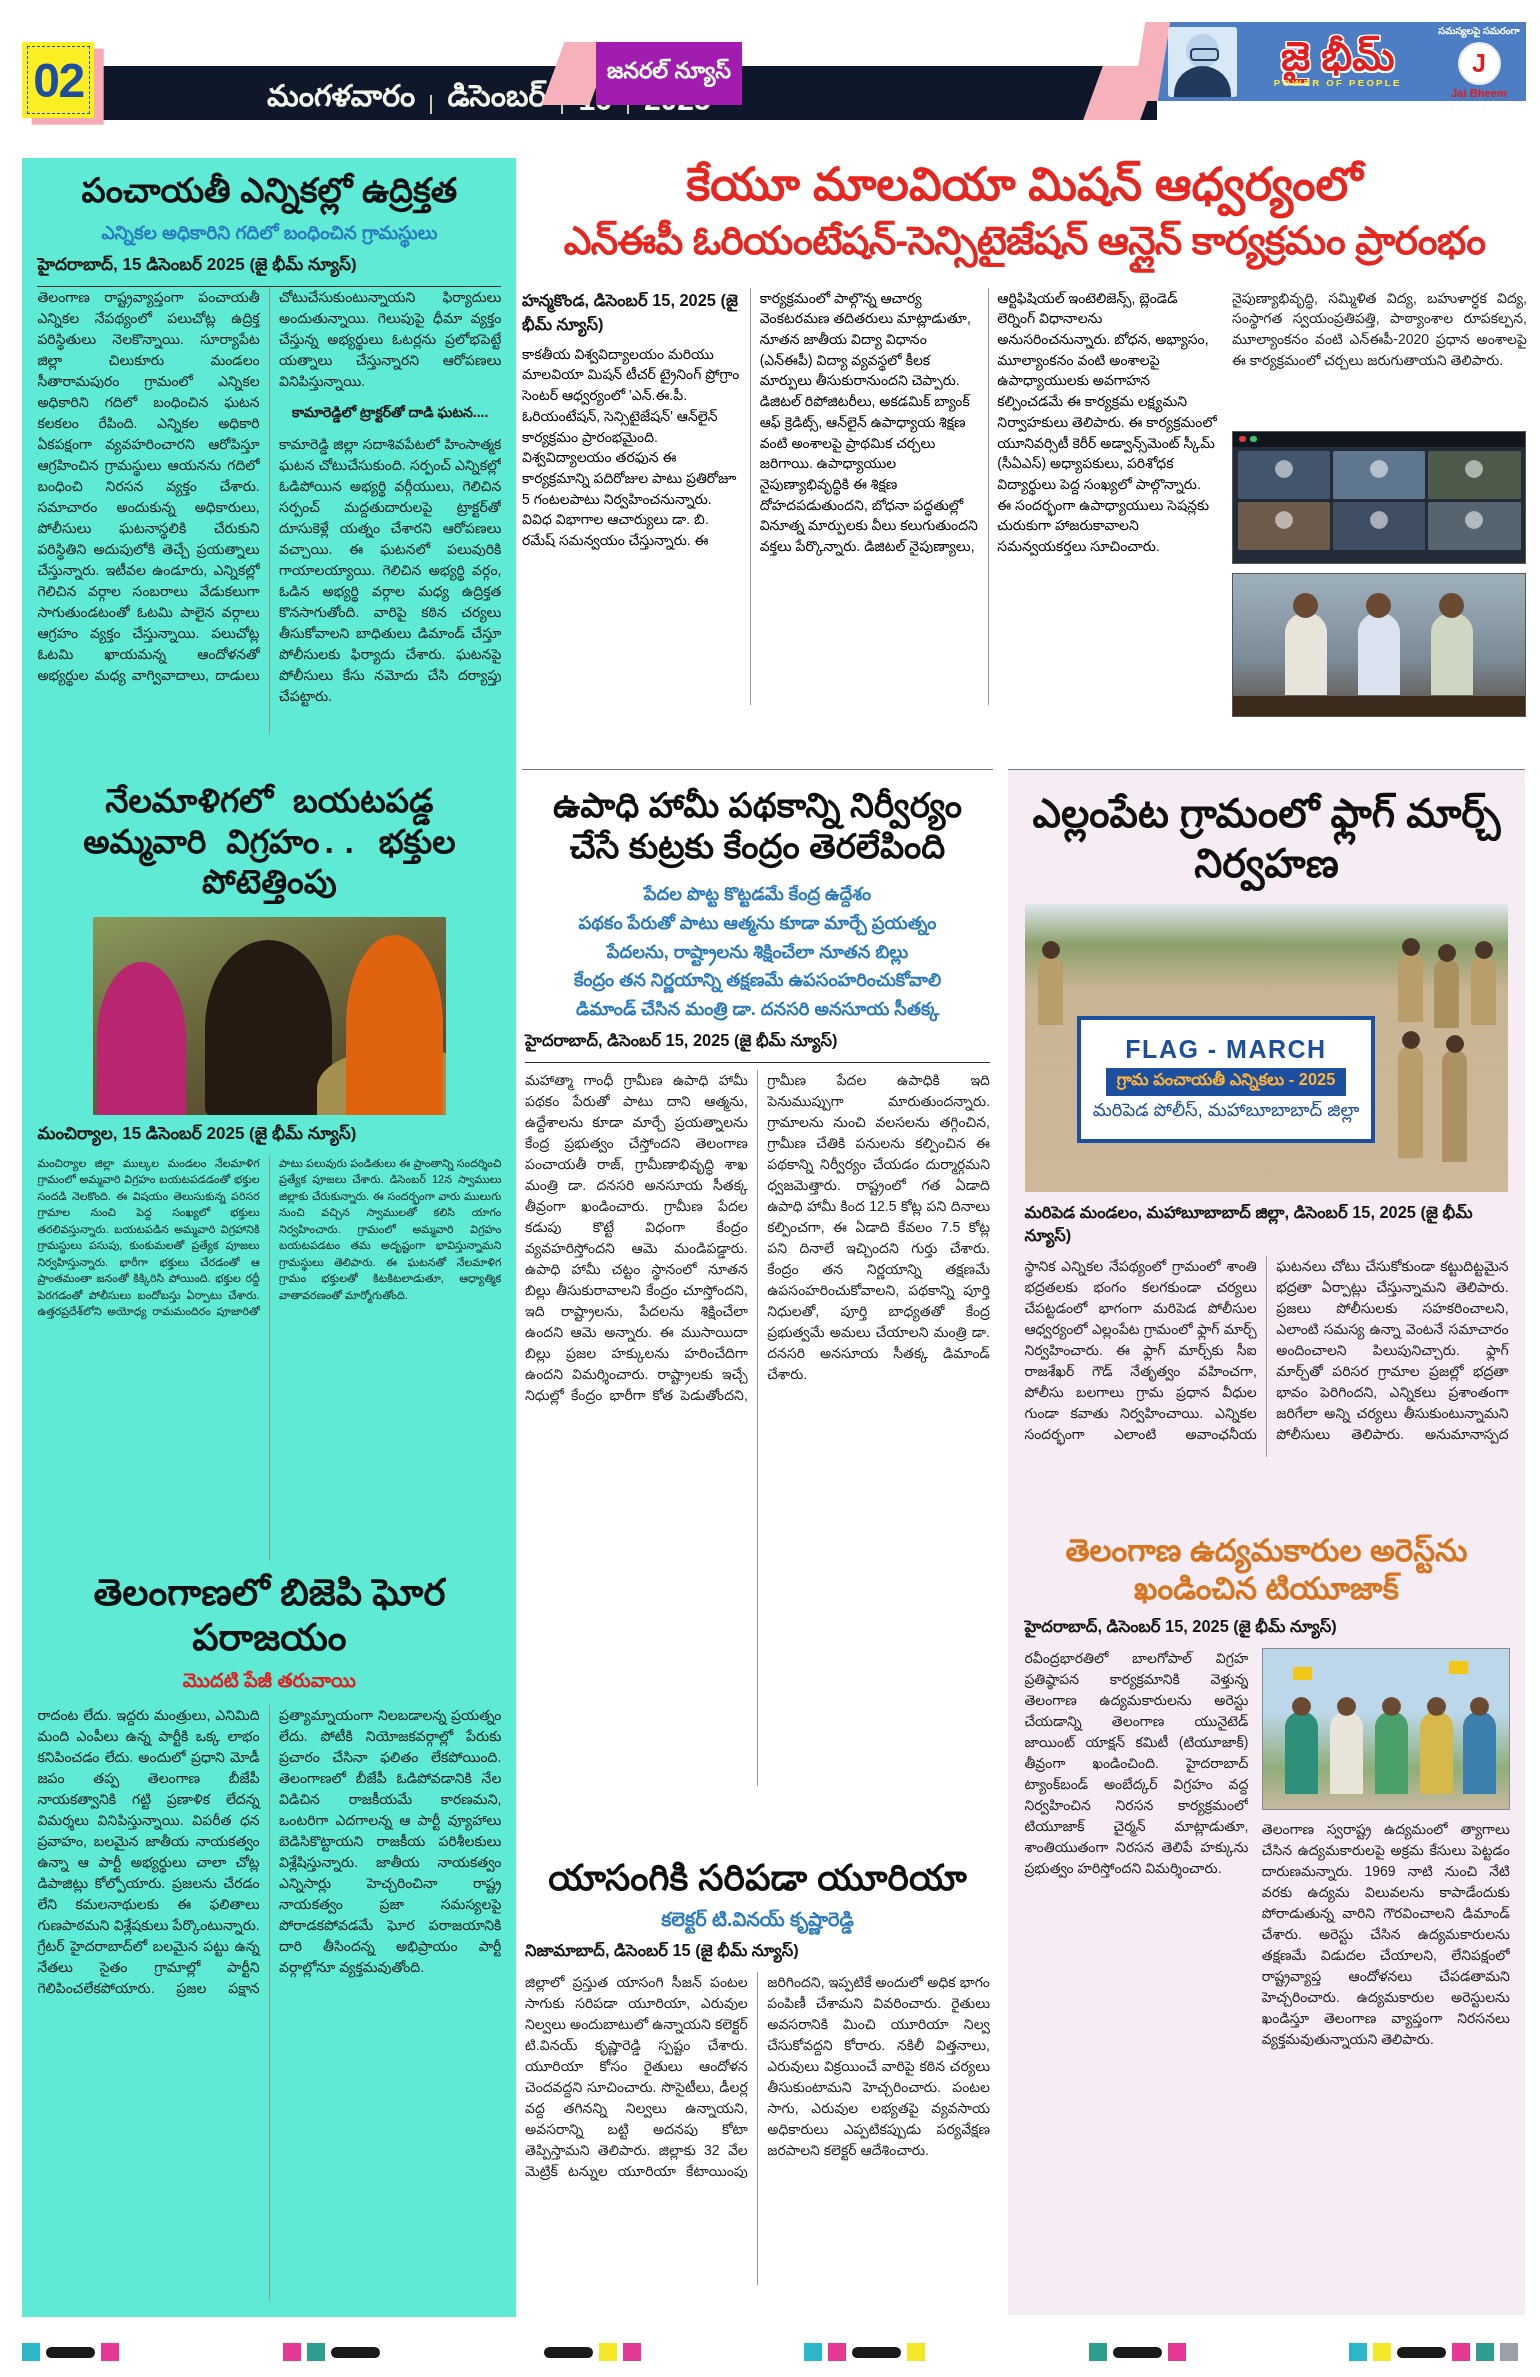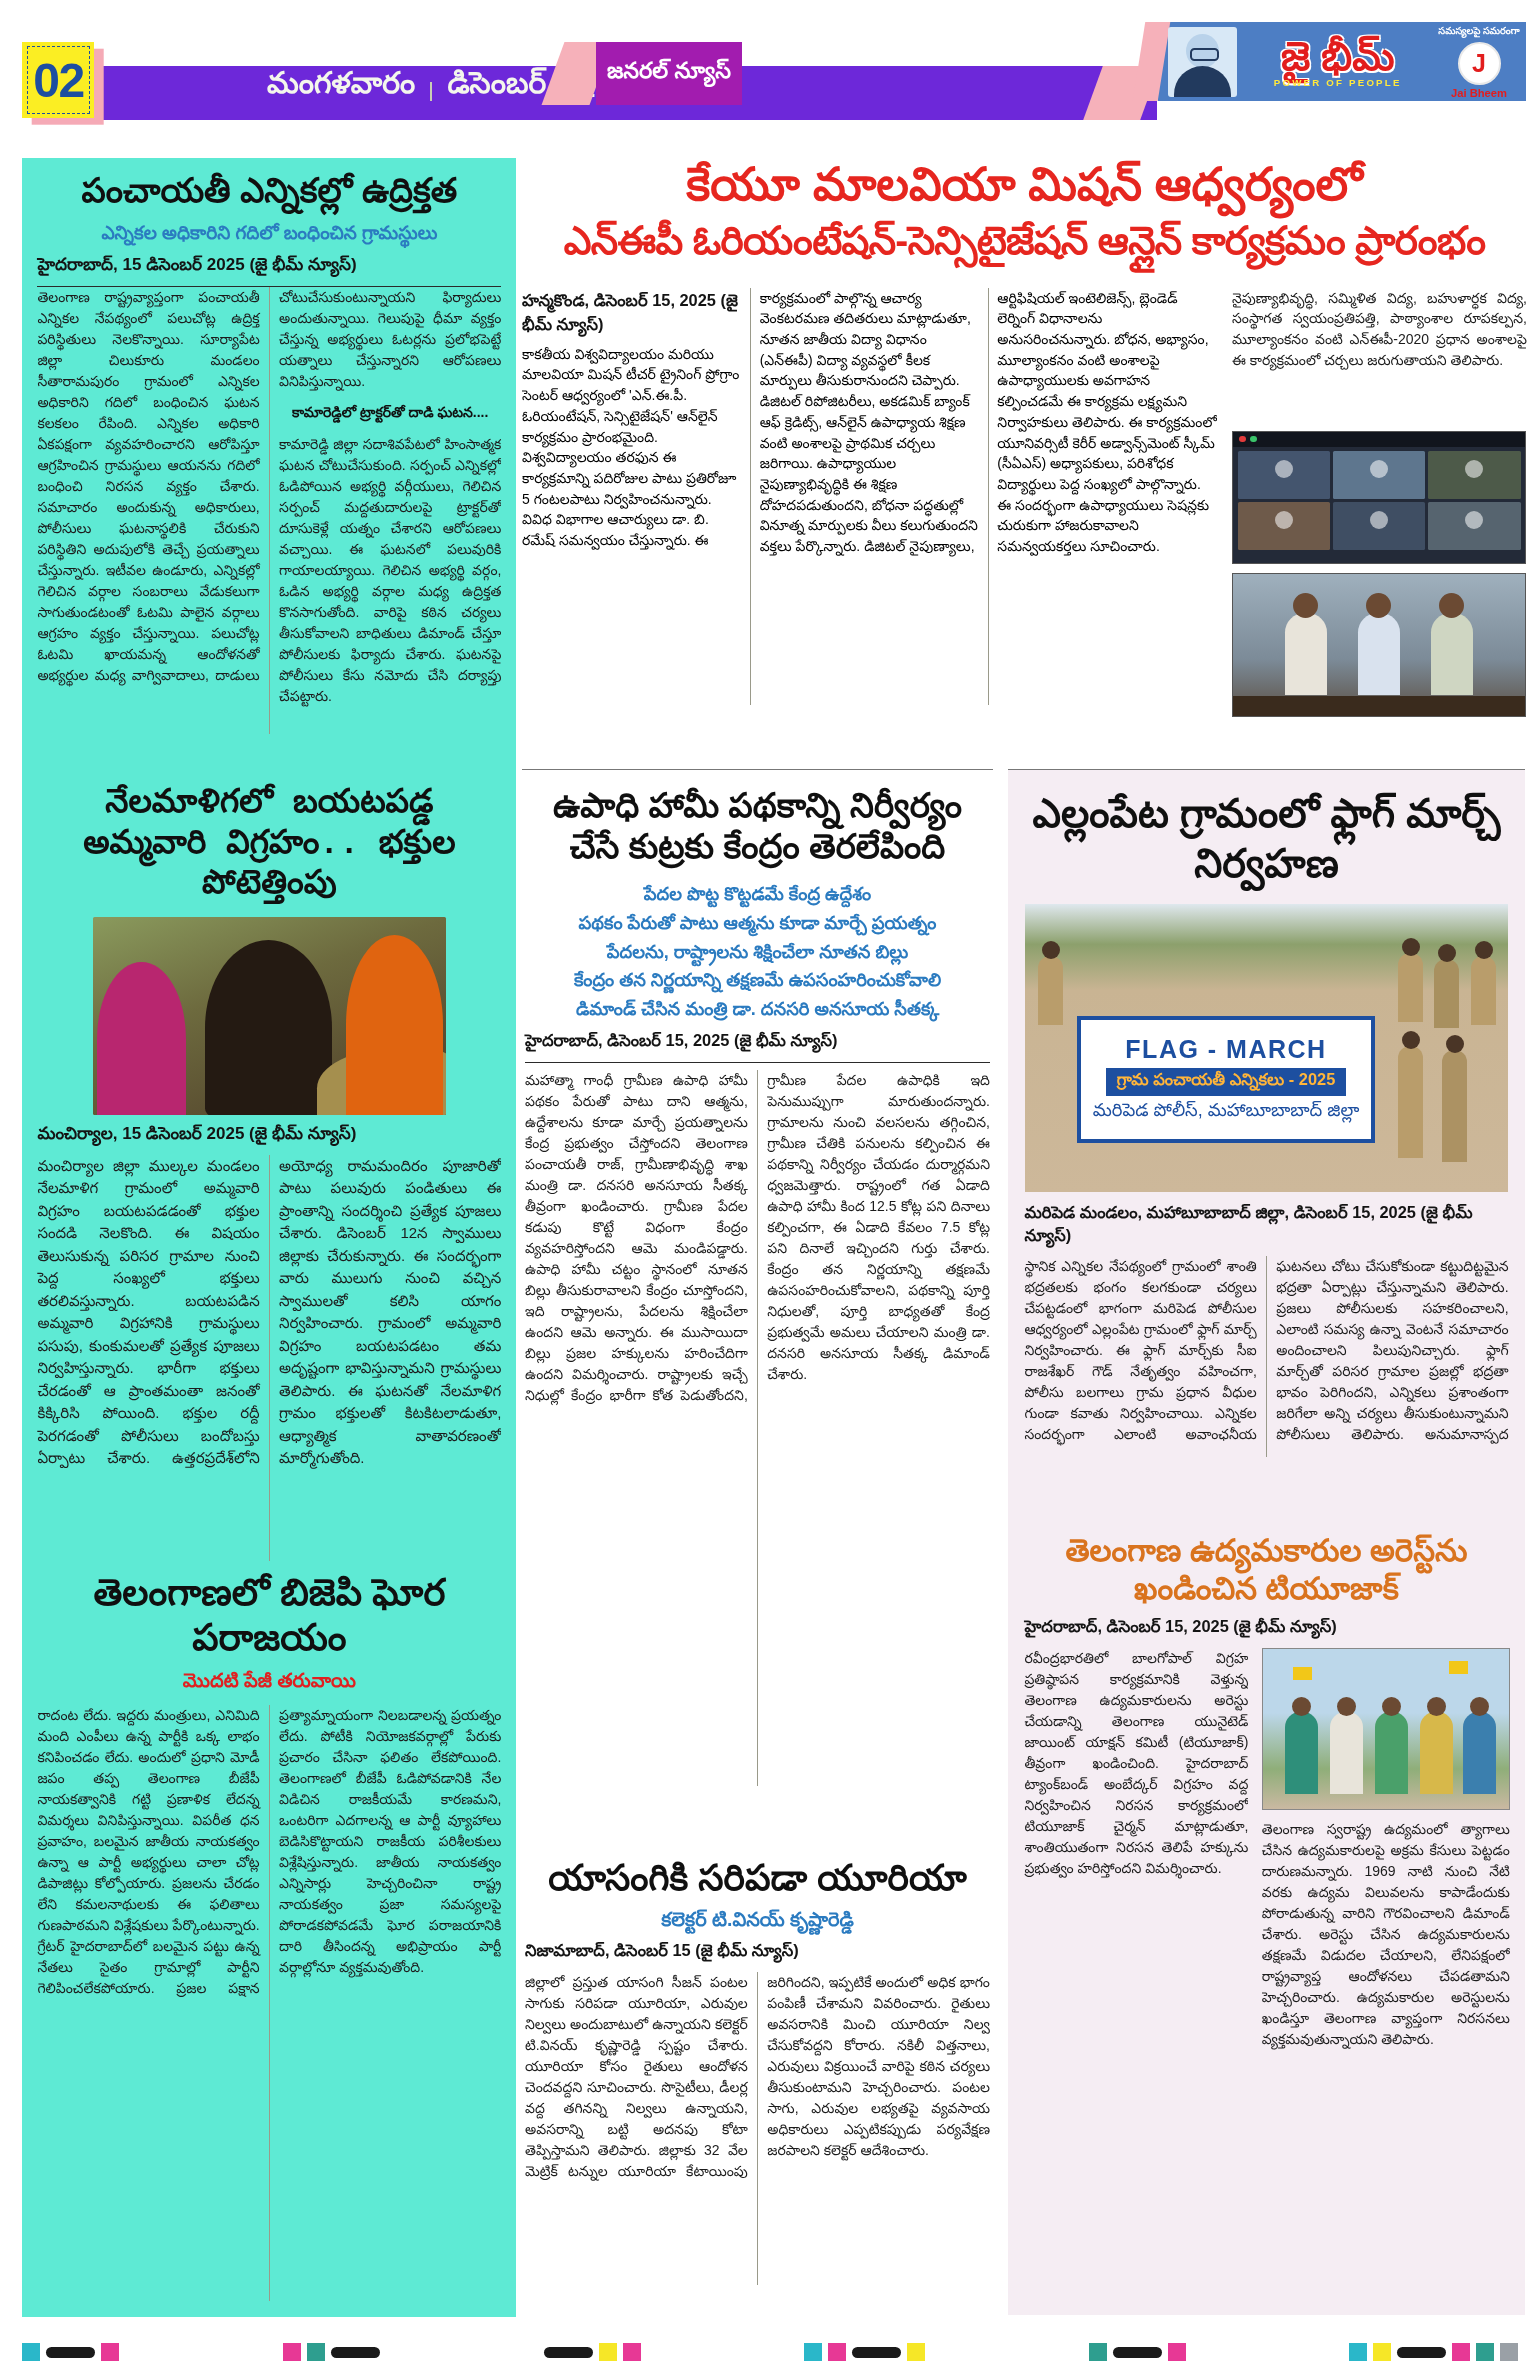--- a/index.html
+++ b/index.html
@@ -11,8 +11,8 @@
     box-shadow:9.7px 6.7px 0 0 #f5aab6;display:flex;align-items:center;justify-content:center;z-index:5;}
   .page-num-inner{width:61px;height:66px;border:1.5px dashed #1d4ea1;display:flex;align-items:center;justify-content:center;}
   .page-num{font-size:48px;font-weight:800;color:#1d4ea1;letter-spacing:-1.5px;}
-  .date-bar{position:absolute;left:88px;top:66px;width:1069px;height:54px;background:#6d28d9;z-index:1;
-    display:flex;align-items:flex-start;}
+  .date-bar{position:absolute;left:88px;top:66px;width:1069px;height:54px;background:#0f172a;z-index:1;
+    display:flex;align-items:flex-end;}
   .date-text{display:flex;align-items:center;margin-left:179px;color:#f4f6ec;font-weight:700;font-size:30px;}
   .date-sep{display:inline-block;width:2.2px;height:19.4px;background:#c9cdb4;margin:10.4px 15px 0 15px;}
   .pink-slant{position:absolute;background:#f6b1ba;z-index:2;}

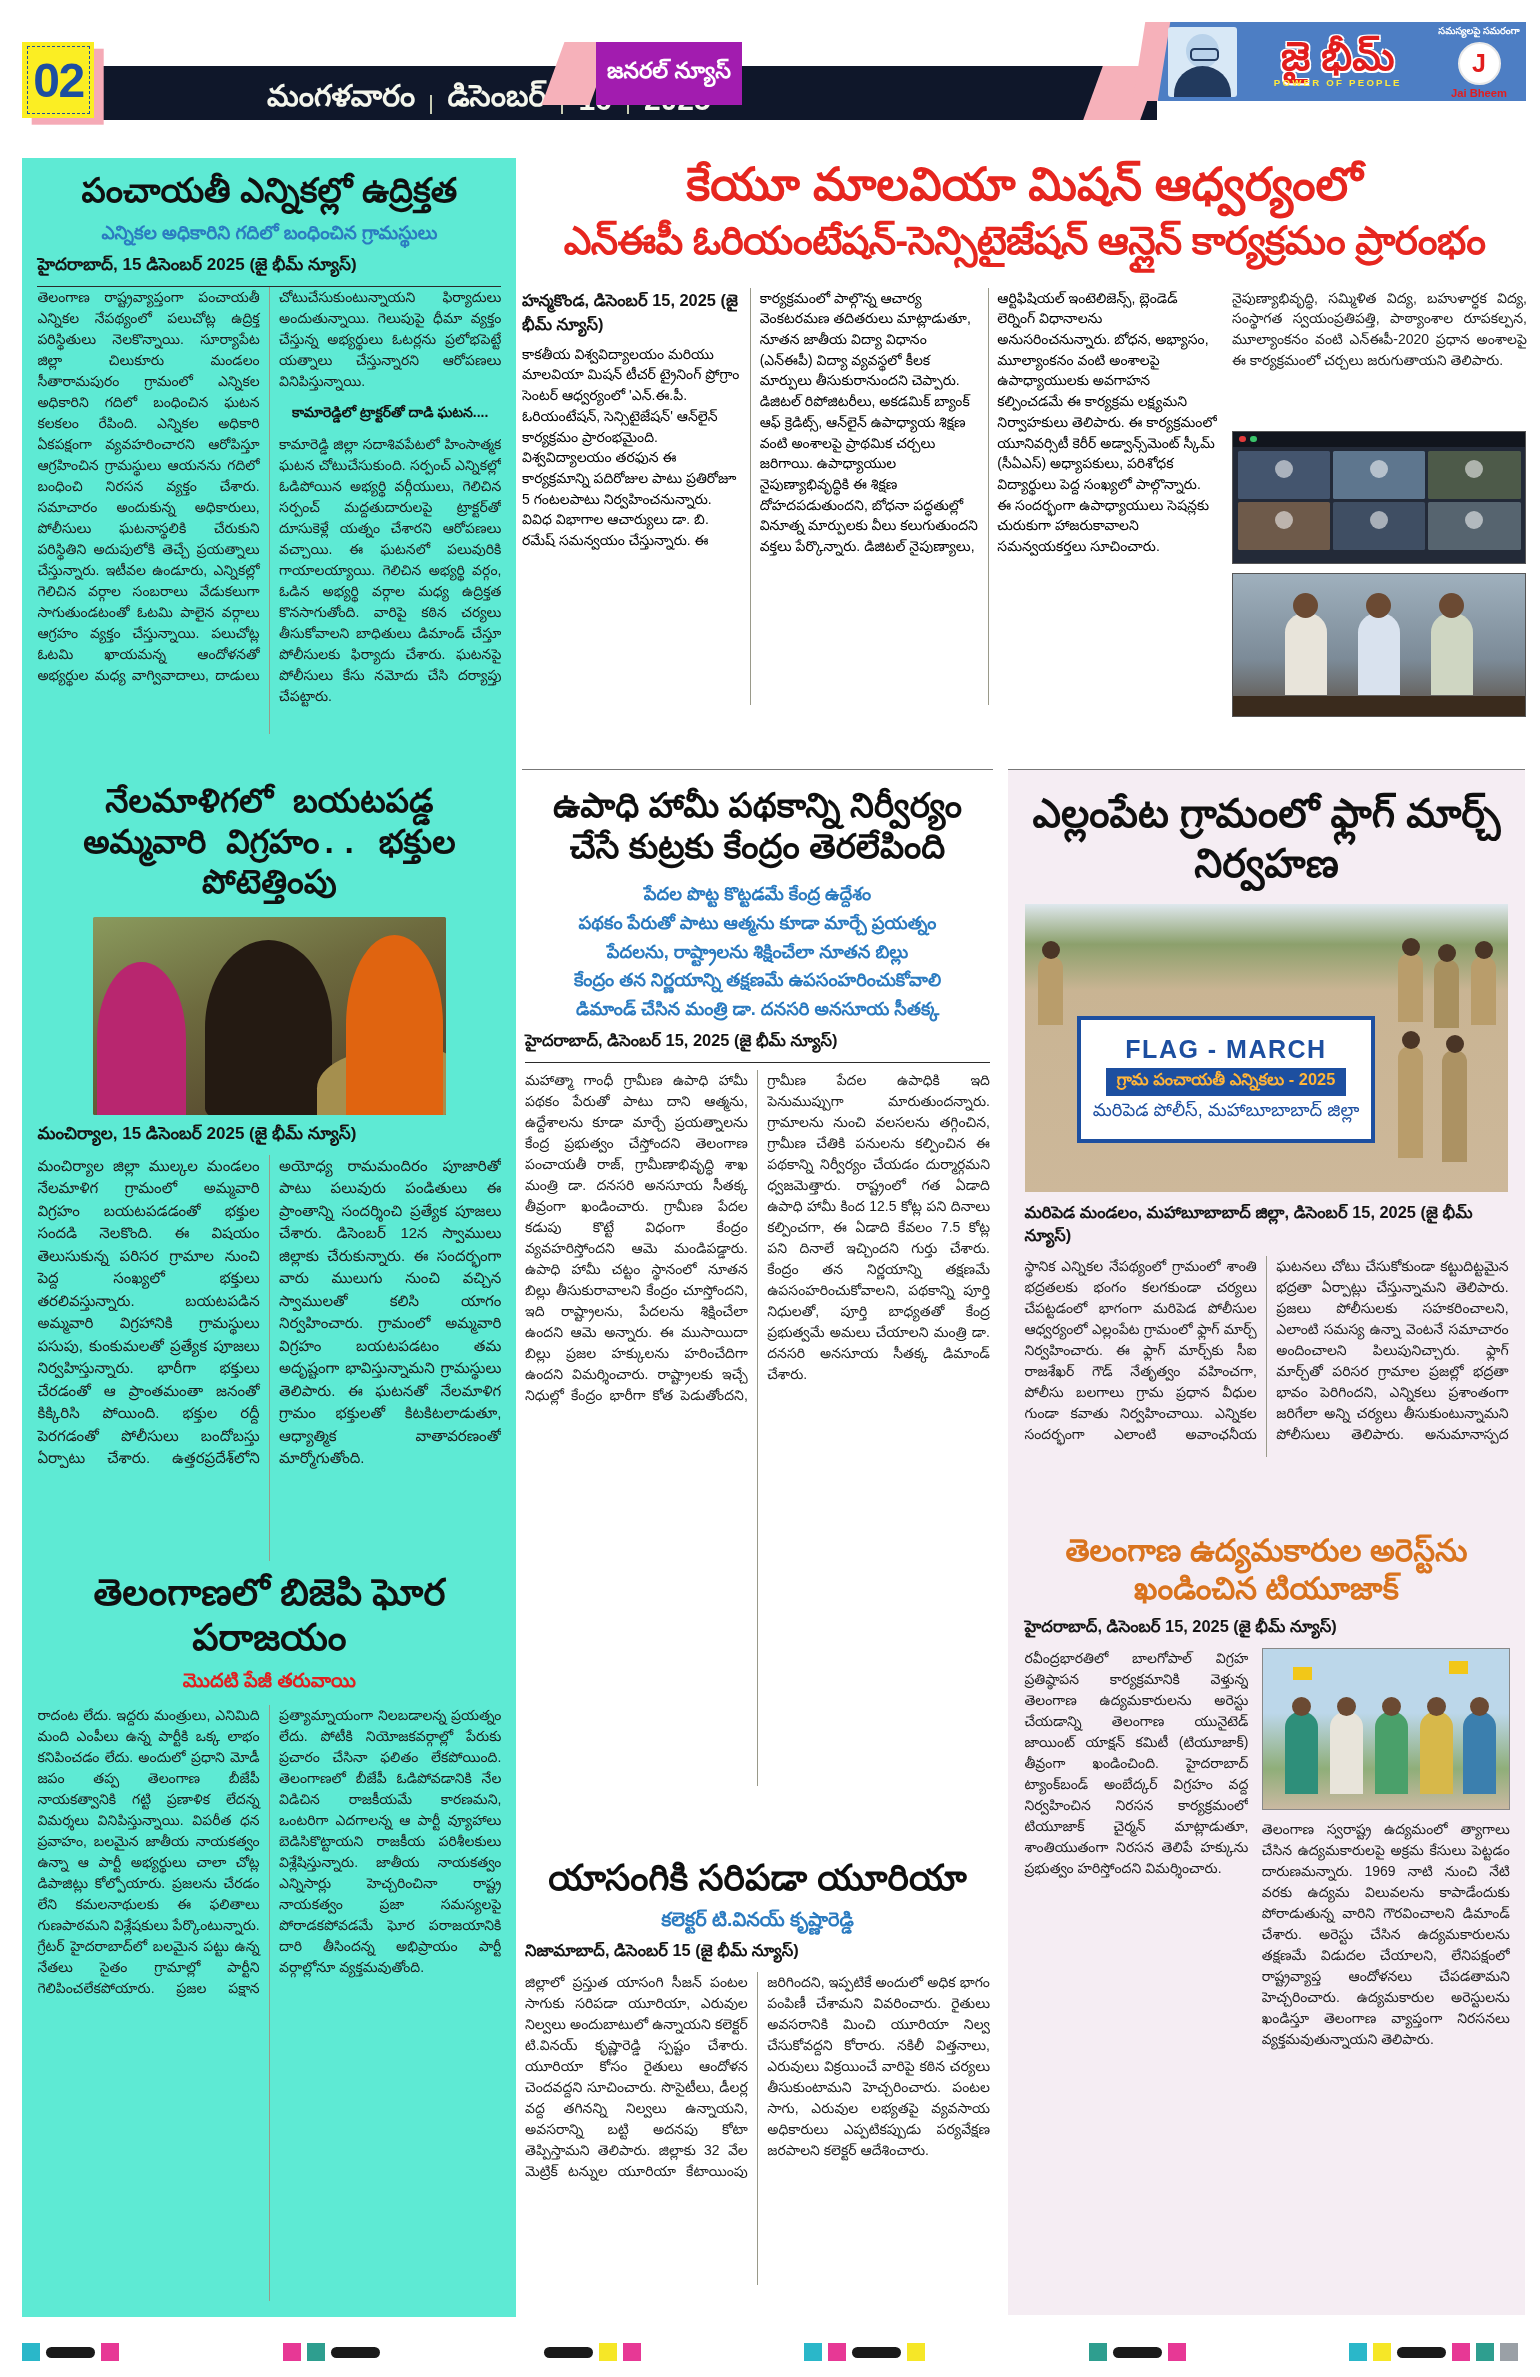--- a/index.html
+++ b/index.html
@@ -62,7 +62,7 @@
   .idol-fig-r{position:absolute;right:3px;top:18px;width:97px;height:180px;border-radius:50% 50% 0 0;background:#e06410;}
   .idol-straw{position:absolute;left:224px;bottom:0;width:134px;height:67px;background:#a58f4e;border-radius:60% 20% 0 0;}
   .art-c .dateline{font-size:17px;margin:6px 0 7.5px;}
-  .art-c .bodytext{font-size:15px;line-height:1.5;height:417px;overflow:hidden;}
+  .art-c .bodytext{font-size:11px;line-height:1.5;height:417px;overflow:hidden;}
   .art-d{height:746px;overflow:hidden;padding:9px 15px 0;box-sizing:border-box;}
   .art-d .headline{font-size:37px;}
   .continued-tag{font-weight:800;color:#e02020;text-align:center;font-size:19.4px;margin:9px 0;}

